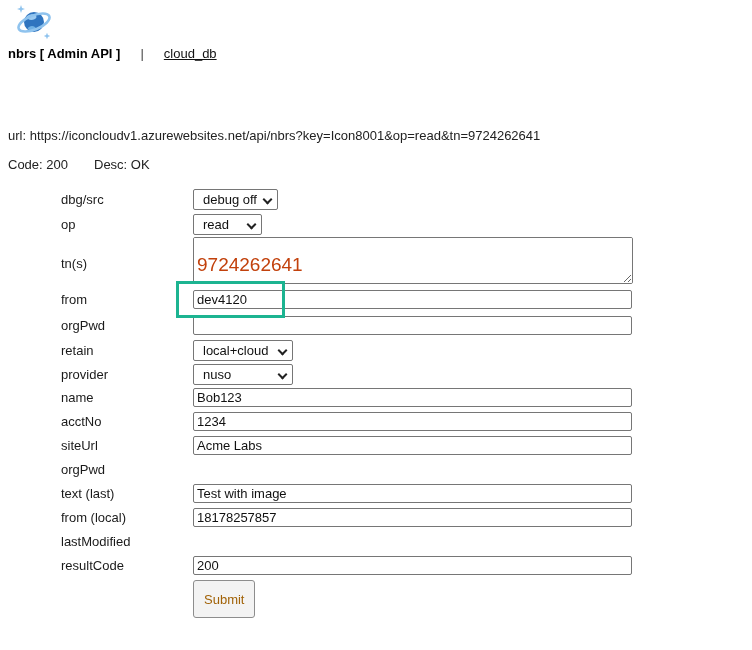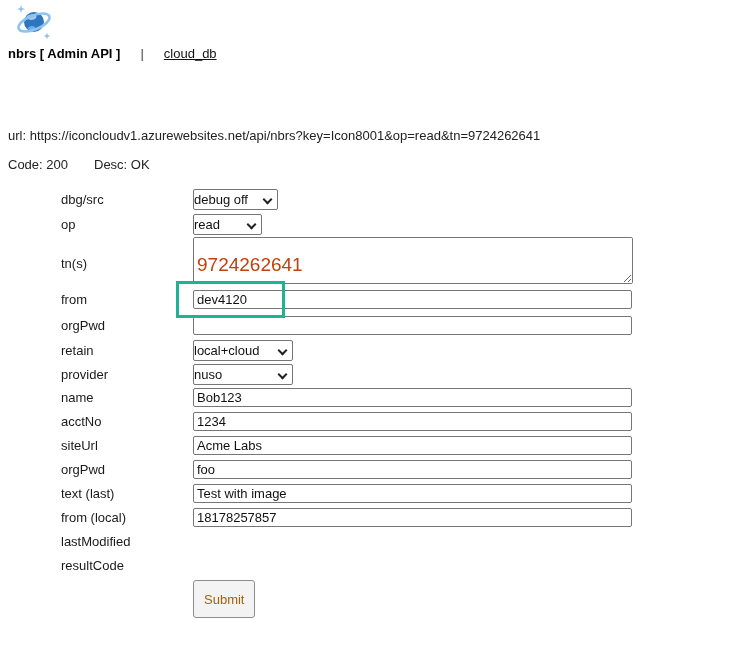--- a/index.html
+++ b/index.html
@@ -24,7 +24,7 @@
   select{
     appearance:none;-webkit-appearance:none;
     border:1px solid #767676;border-radius:2px;background:#fff;
-    height:21px;font-size:13px;font-family:inherit;padding:0 20px 0 0;
+    height:21px;font-size:13px;font-family:inherit;padding:0 20px 0 9px;
     box-sizing:border-box;color:#111;
   }
   .chev{position:absolute;right:7px;top:7px;width:5px;height:5px;

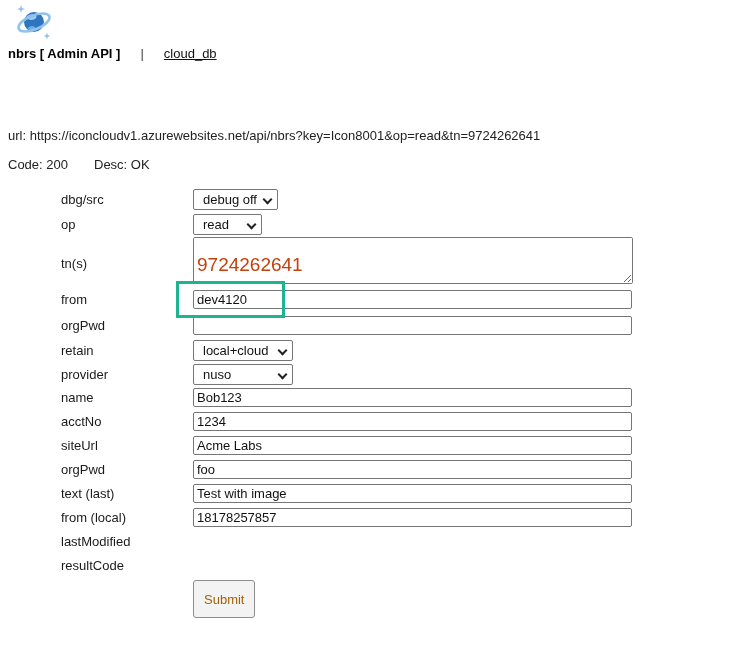--- a/index.html
+++ b/index.html
@@ -149,7 +149,6 @@
 
 <div class="row" style="top:460px;height:19px">
   <span class="lbl" style="line-height:19px">orgPwd</span>
-  <input type="text" class="fld" value="foo" style="">
 </div>
 
 <div class="row" style="top:484px;height:19px">

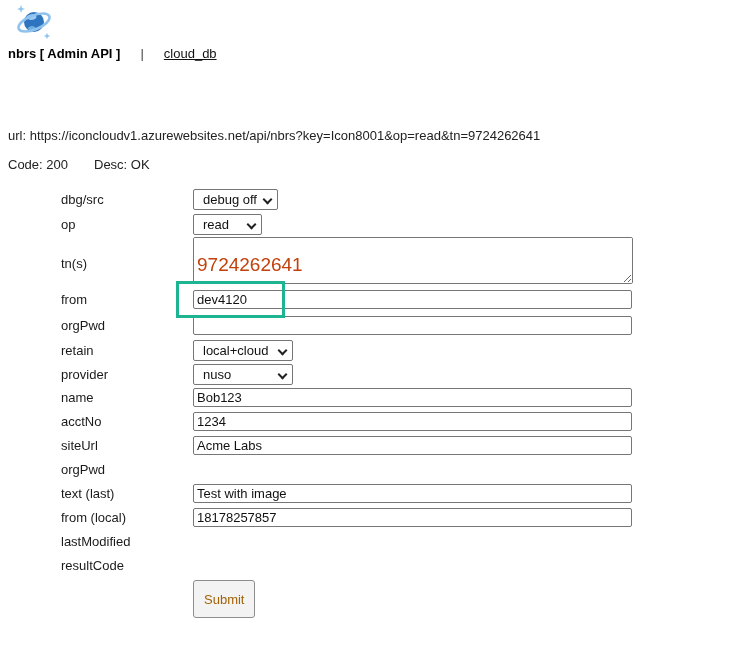--- a/index.html
+++ b/index.html
@@ -167,6 +167,7 @@
 
 <div class="row" style="top:556px;height:19px">
   <span class="lbl" style="line-height:19px">resultCode</span>
+  <input type="text" class="fld" value="200" style="">
 </div>
 
 <div class="row" style="top:580px;height:21px">

